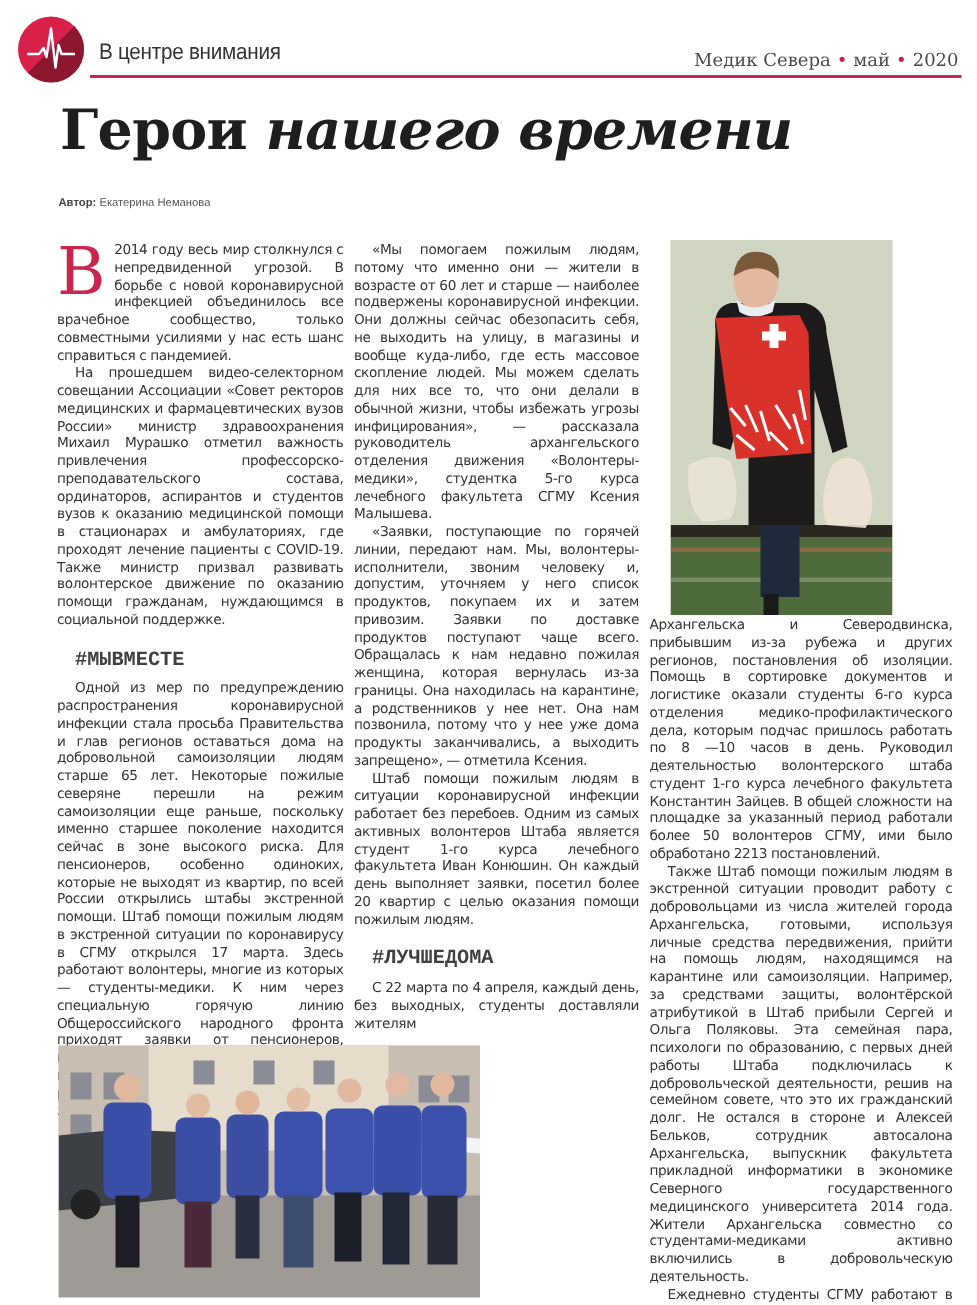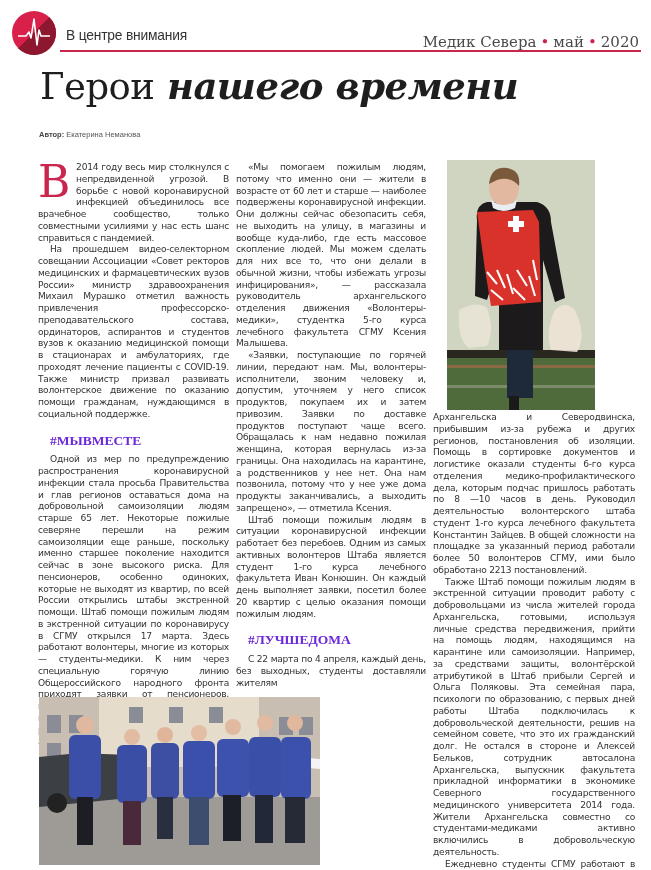--- a/index.html
+++ b/index.html
@@ -12,7 +12,7 @@
 
   .section-label { position: absolute; left: 66px; top: 26px; font-family: "Liberation Sans", sans-serif; font-size: 15px; color: #333; letter-spacing: -0.2px; transform: scaleX(0.92); transform-origin: left; }
   .header-rule { position: absolute; left: 60px; top: 50px; width: 581px; height: 1.5px; background: #c9254d; }
-  .masthead { position: absolute; right: 12px; top: 33px; font-family: "DejaVu Serif", serif; font-size: 15px; color: #4a4a4a; }
+  .masthead { position: absolute; right: 12px; top: 33px; font-family: "DejaVu Serif", serif; font-size: 12px; color: #4a4a4a; }
   .masthead .dot { color: #c9254d; padding: 0 4px; }
 
   .title { position: absolute; left: 40px; top: 64px; font-family: "DejaVu Serif", serif; font-size: 37px; color: #1e1e1e; letter-spacing: -0.5px; }

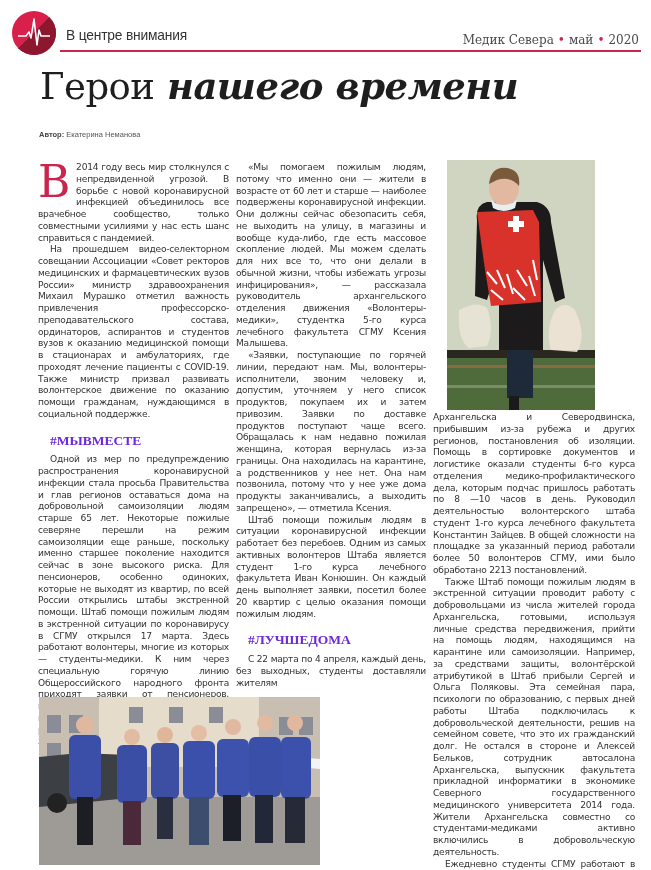--- a/index.html
+++ b/index.html
@@ -16,7 +16,7 @@
   .masthead .dot { color: #c9254d; padding: 0 4px; }
 
   .title { position: absolute; left: 40px; top: 64px; font-family: "DejaVu Serif", serif; font-size: 37px; color: #1e1e1e; letter-spacing: -0.5px; }
-  .title .upright { font-weight: normal; text-align: right; }
+  .title .upright { font-weight: bold; text-align: right; }
   .title .ital { font-style: italic; font-weight: bold; margin-top: 37px; }
 
   .author { position: absolute; left: 39px; top: 130px; font-family: "Liberation Sans", sans-serif; font-size: 7.5px; color: #555; text-align: center; }

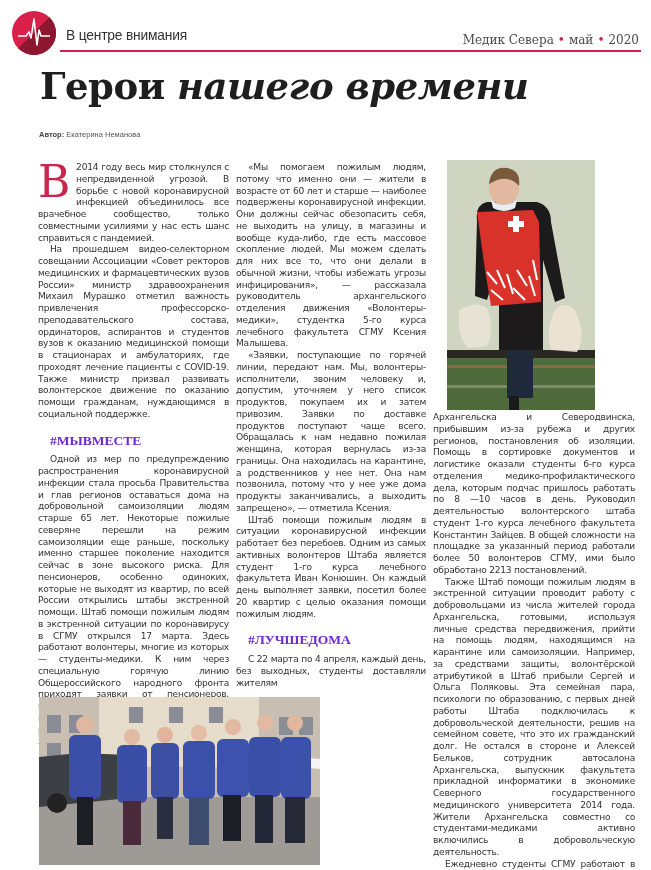--- a/index.html
+++ b/index.html
@@ -30,7 +30,7 @@
   .col3 { left: 433px; top: 412px; width: 202px; }
 
   .dropcap { float: left; font-family: "DejaVu Serif", serif; font-size: 44px; line-height: 36px; color: #c9254d; margin: 2px 6px 0 0; text-indent: 0; }
-  .hashtag { font-family: Liberation Serif, serif; font-weight: bold; font-size: 13.5px; color: #6d28d9; margin: 14px 0 8px 12px; text-indent: 0; letter-spacing: 0; }
+  .hashtag { font-family: Liberation Mono, monospace; font-weight: bold; font-size: 13.5px; color: #404040; margin: 14px 0 8px 12px; text-indent: 0; letter-spacing: 0; }
 
   .photo { position: absolute; overflow: hidden; }
   .photo1 { left: 447px; top: 160px; width: 148px; height: 250px; background: #cdd3bd; }

